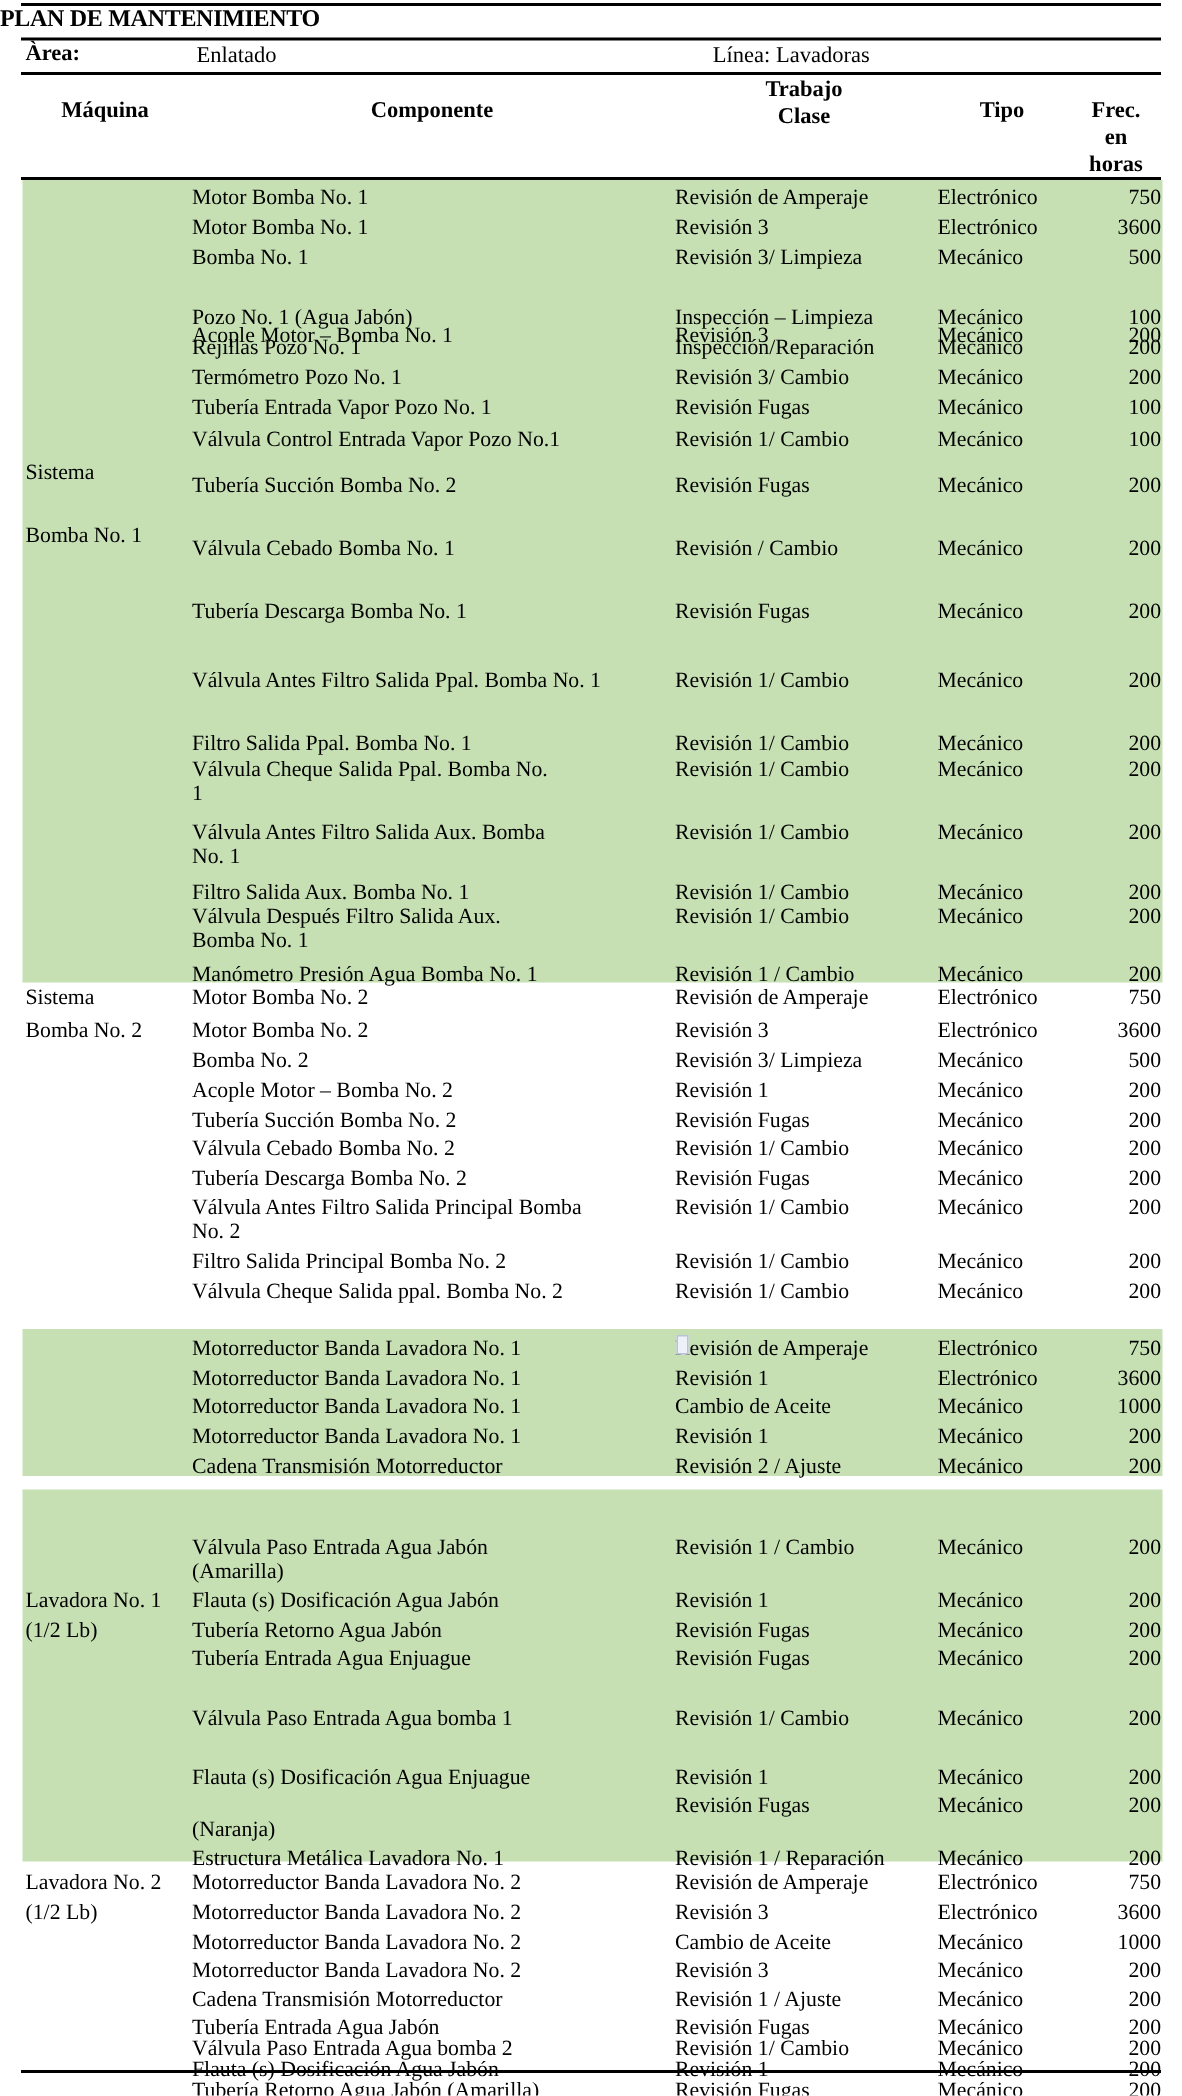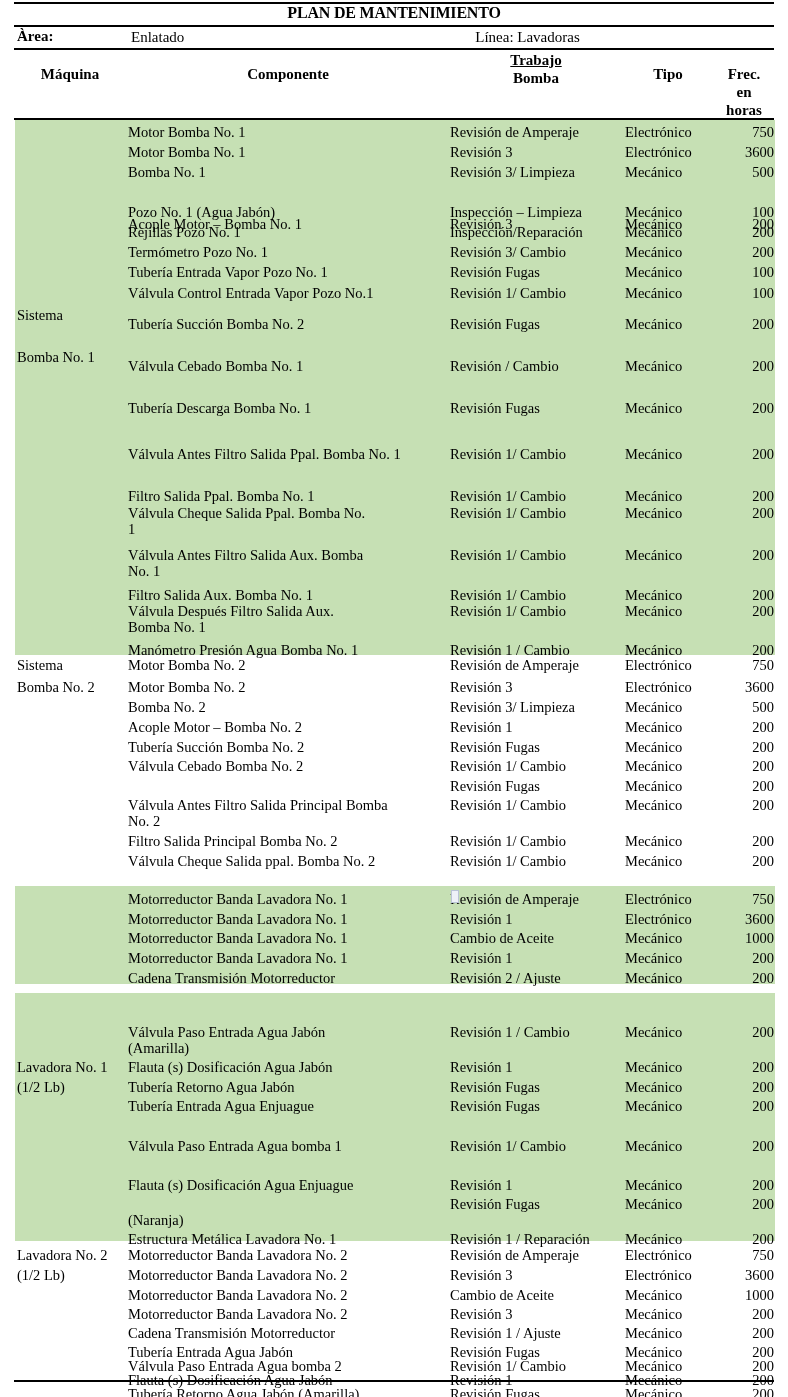--- a/index.html
+++ b/index.html
@@ -37,7 +37,6 @@
     position: absolute;
     left: 0; top: 4px;
     width: 788px;
-    text-align: center;
     font-weight: bold;
     font-size: 16px;
     letter-spacing: -0.2px;

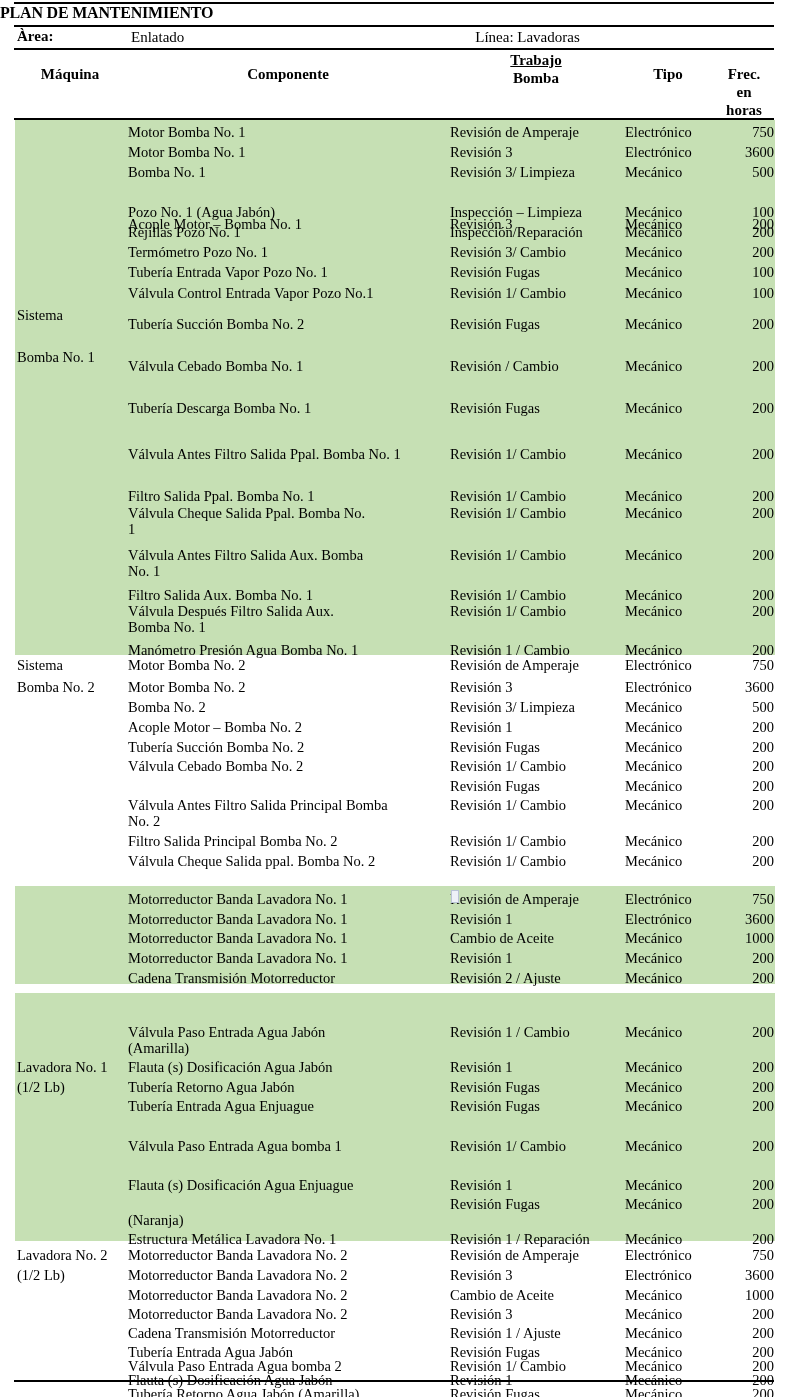--- a/index.html
+++ b/index.html
@@ -71,7 +71,7 @@
   }
   .ch-maquina    { left: 14px;  top: 66px;  width: 112px; }
   .ch-componente { left: 128px; top: 66px;  width: 320px; }
-  .ch-trabajo    { left: 450px; top: 52px;  width: 172px; text-decoration: underline; }
+  .ch-trabajo    { left: 450px; top: 52px;  width: 172px; }
   .ch-clase      { left: 450px; top: 70px;  width: 172px; }
   .ch-tipo       { left: 624px; top: 66px;  width: 88px;  }
   .ch-frec1      { left: 714px; top: 66px;  width: 60px;  }

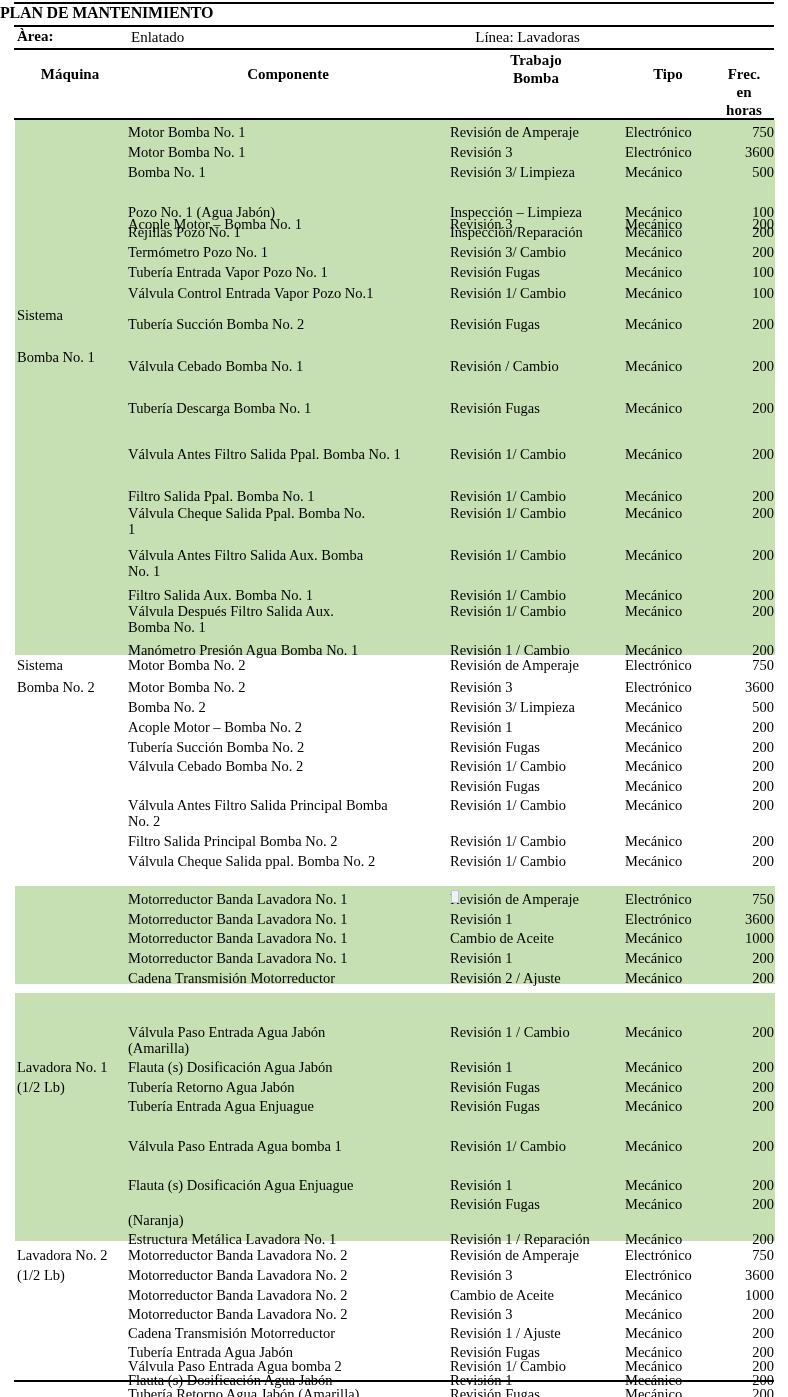--- a/index.html
+++ b/index.html
@@ -136,7 +136,7 @@
   <div class="colhead ch-maquina">Máquina</div>
   <div class="colhead ch-componente">Componente</div>
   <div class="colhead ch-trabajo">Trabajo</div>
-  <div class="colhead ch-clase">Bomba</div>
+  <div class="colhead ch-clase">Clase</div>
   <div class="colhead ch-tipo">Tipo</div>
   <div class="colhead ch-frec1">Frec.</div>
   <div class="colhead ch-frec2">en</div>

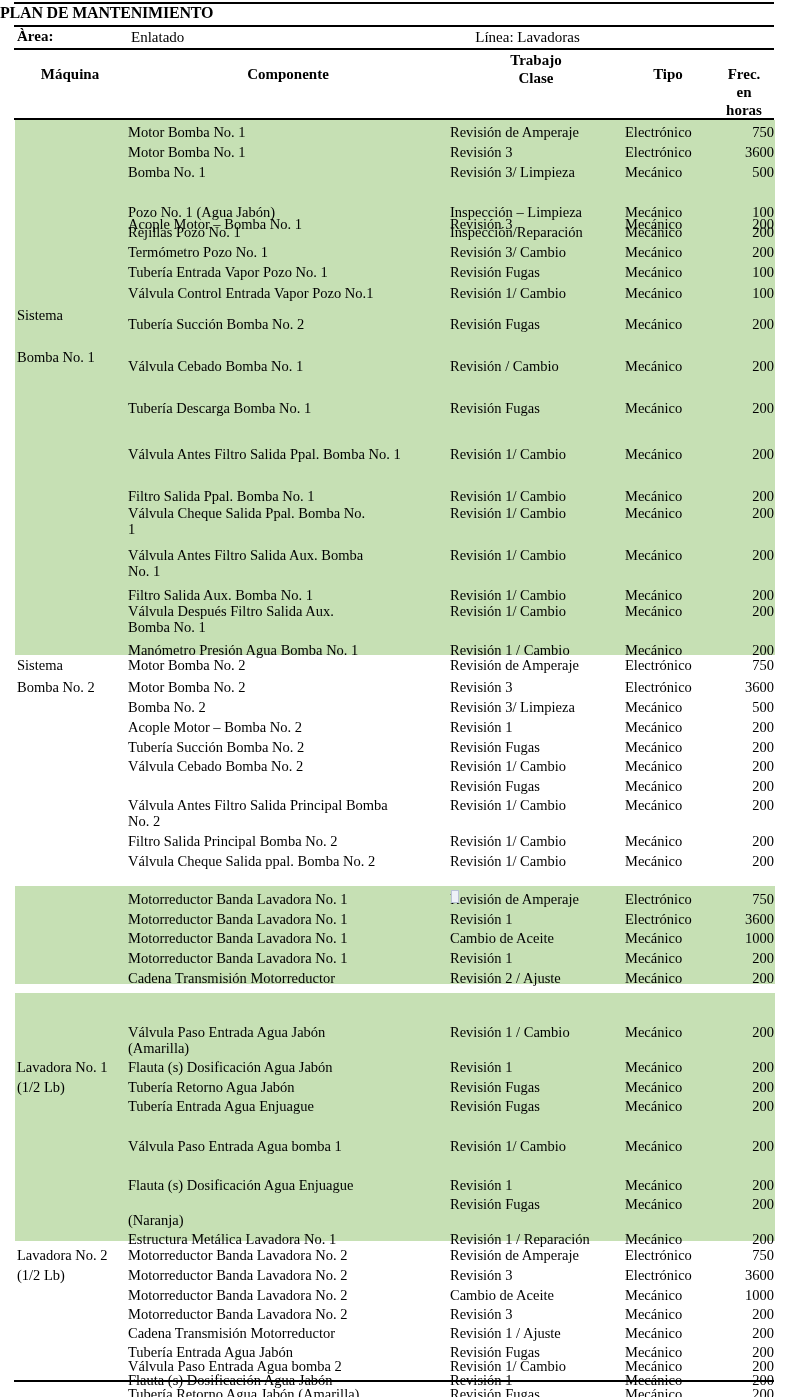--- a/index.html
+++ b/index.html
@@ -360,6 +360,7 @@
       </div>
       <div class="row" style="top: 776px;">
         <div class="cell c-maq"></div>
+        <div class="cell c-comp">Tubería Descarga Bomba No. 2</div>
         <div class="cell c-clase">Revisión Fugas</div>
         <div class="cell c-tipo">Mecánico</div>
         <div class="cell c-frec">200</div>

